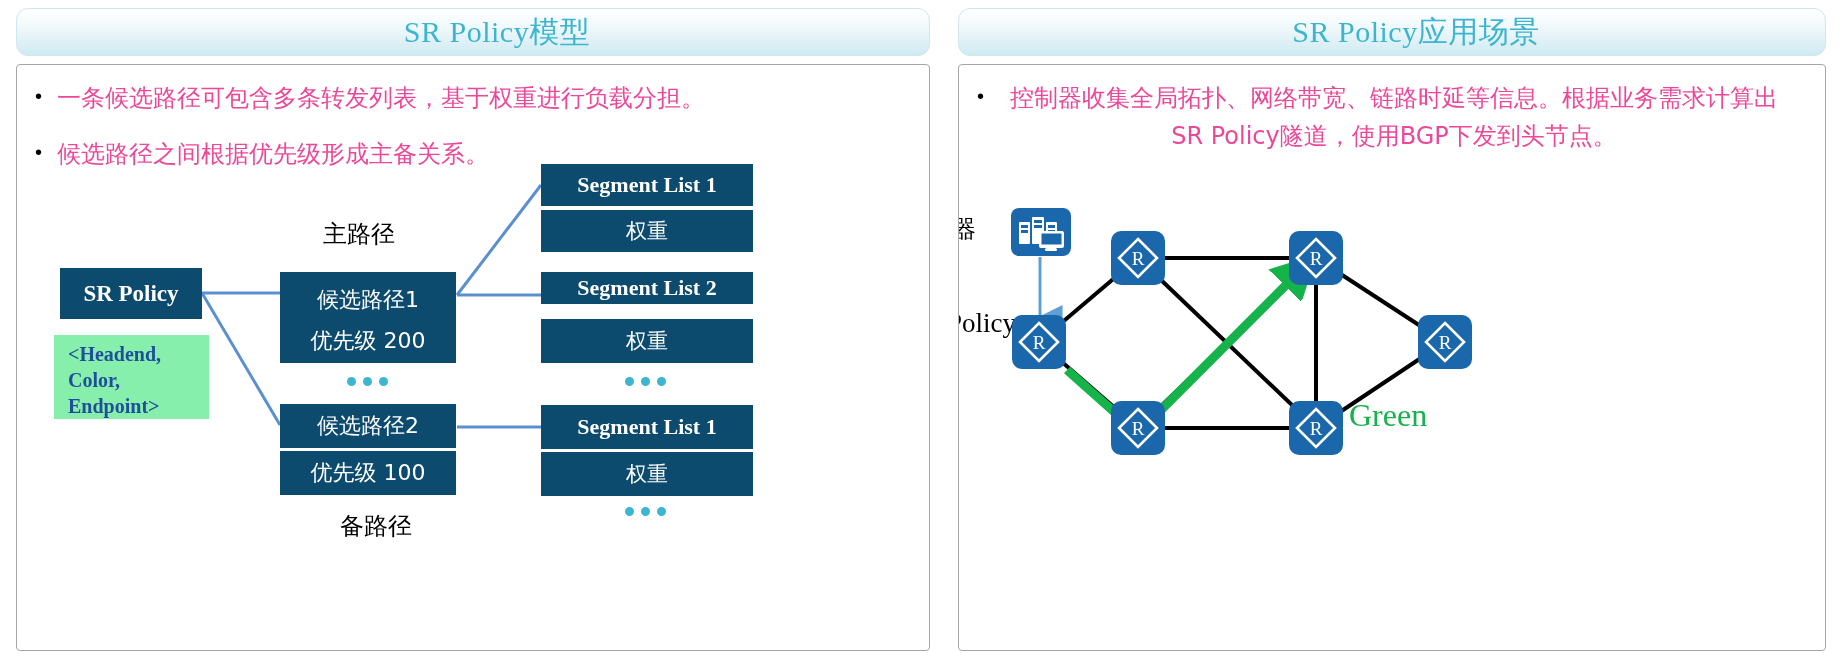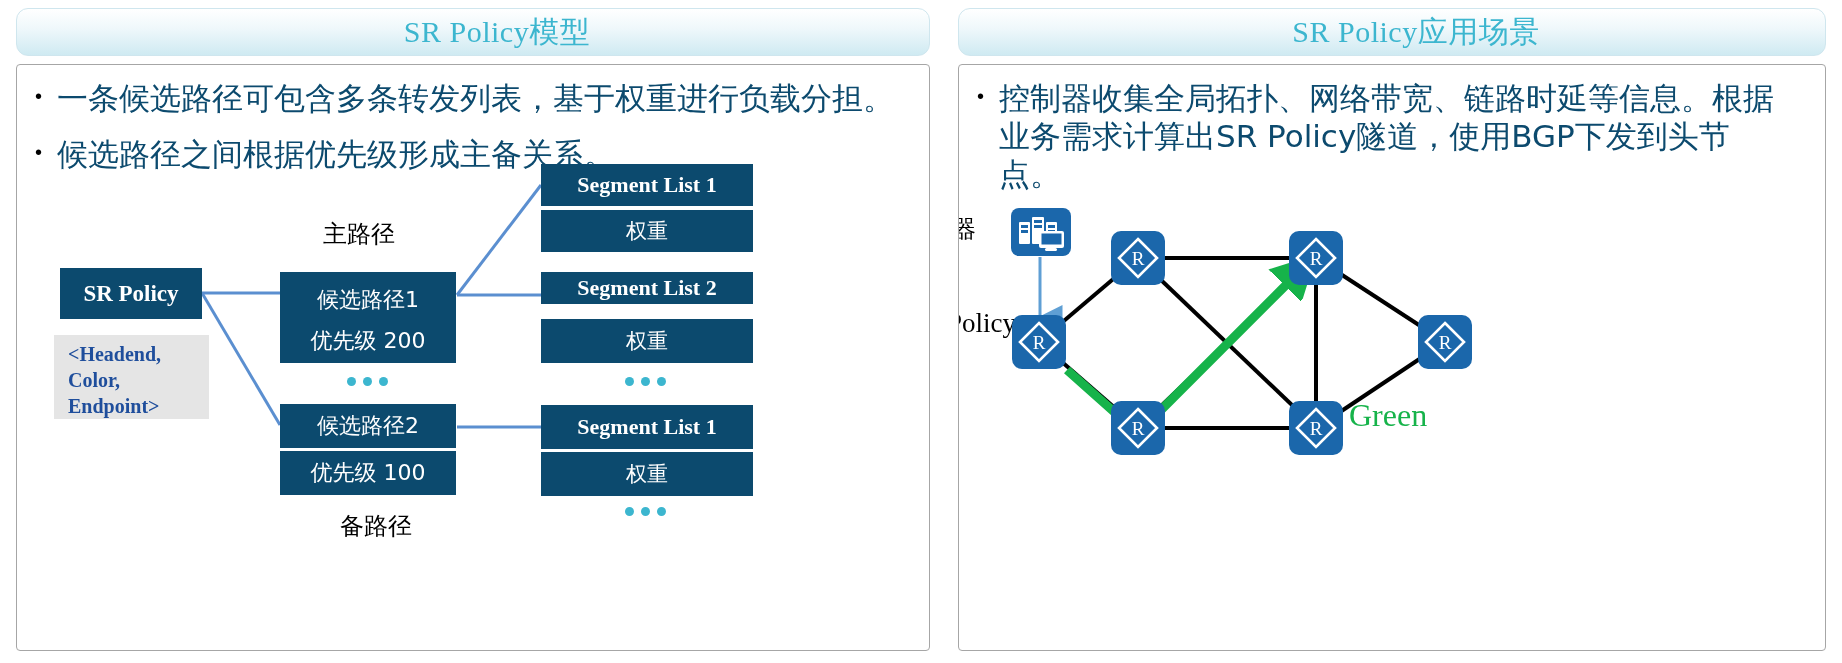--- a/index.html
+++ b/index.html
@@ -51,8 +51,9 @@
     font-size: 20px; line-height: 34px; color: #000;
   }
   .bullet-text {
-    font-size: 31px; line-height: 38px; color: #0c4a6e;
+    font-size: 24px; line-height: 38px; color: #ec4899;
     font-family: "DejaVu Sans", sans-serif;
+    text-align: center;
   }
   .panel-right .bullet-text { max-width: 790px; }
 

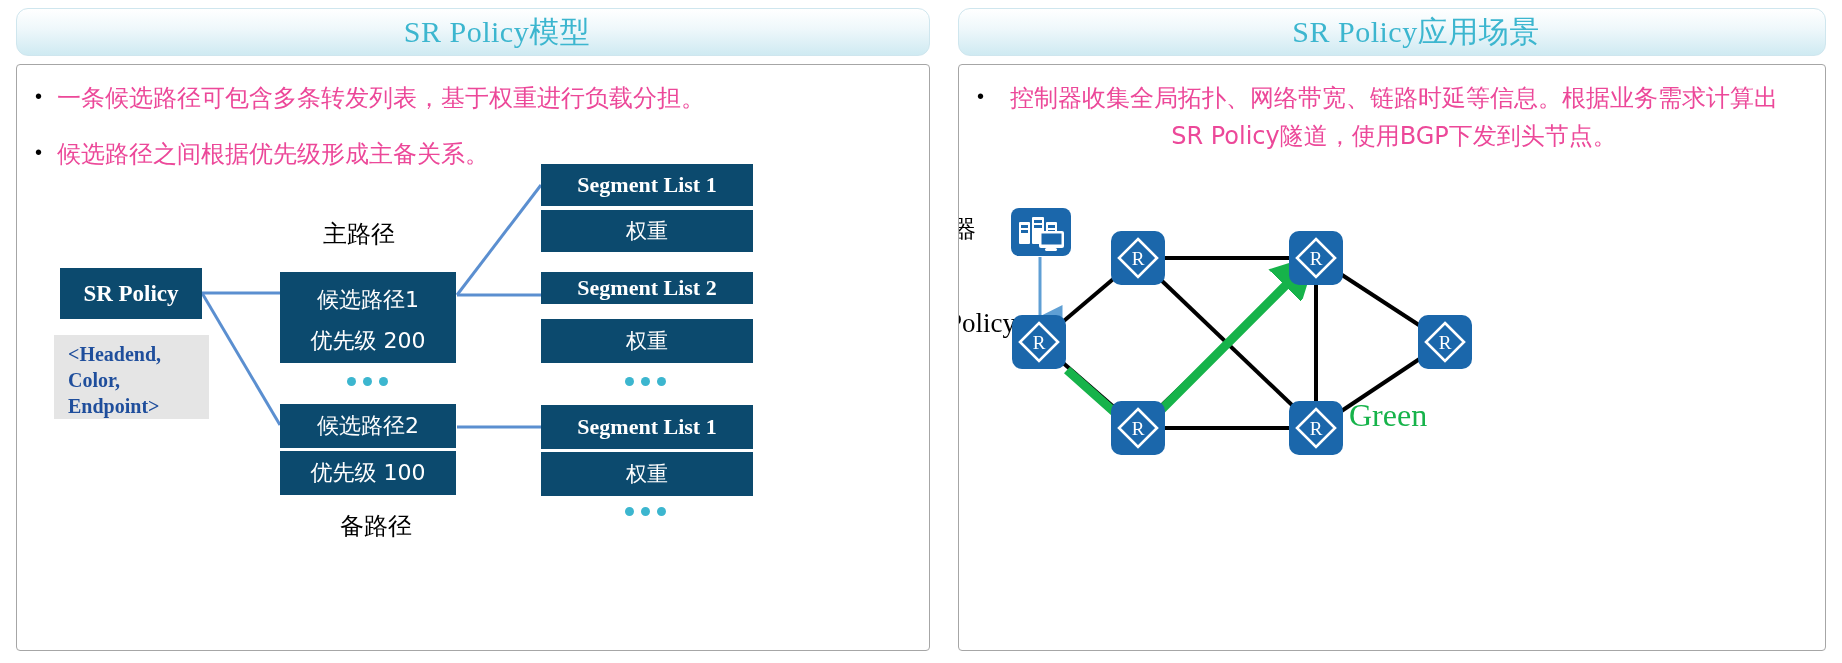--- a/index.html
+++ b/index.html
@@ -78,7 +78,7 @@
   }
   .hce {
     position: absolute;
-    background: #e5e5e5;
+    background: #86efac;
     color: #1f4e9c;
     font-family: "Liberation Serif", serif;
     font-weight: bold;

